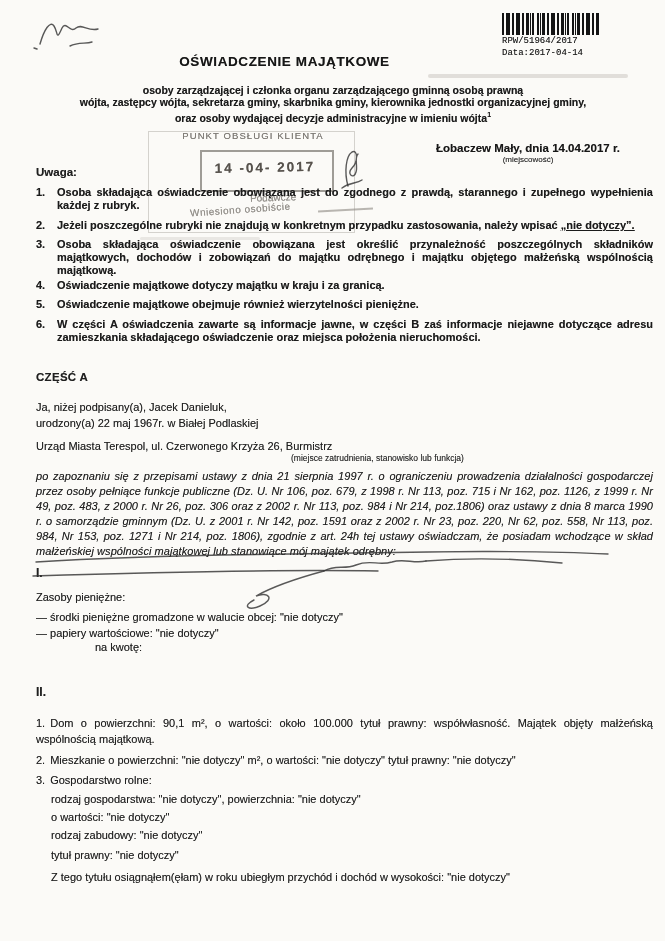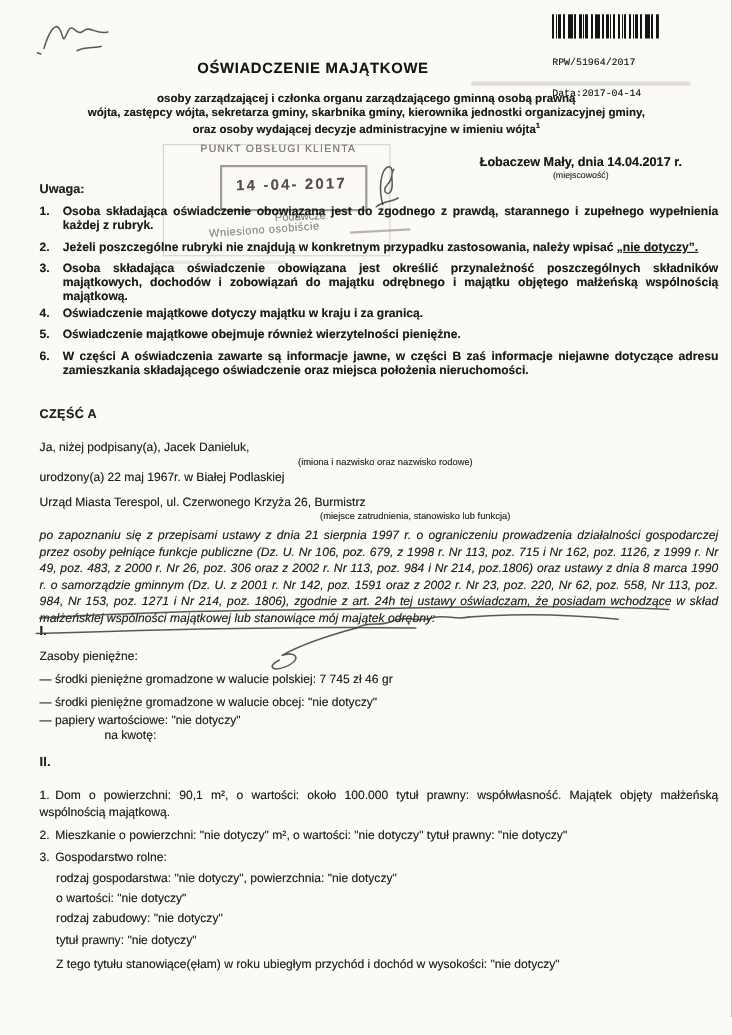--- a/index.html
+++ b/index.html
@@ -17,7 +17,7 @@
       repeating-linear-gradient(90deg,#141414 0 2px,transparent 2px 5px),
       repeating-linear-gradient(90deg,#141414 0 1px,transparent 1px 3.5px);
   }
-  .barcode-text{font-family:"Liberation Mono",monospace;font-size:9px;line-height:9.5px;color:#1c1c1c;margin-top:18px;white-space:nowrap;}
+  .barcode-text{font-family:"Liberation Mono",monospace;font-size:9px;line-height:9.5px;color:#1c1c1c;margin-top:2px;white-space:nowrap;}
   
   .doc-title{left:0;top:54px;width:569px;text-align:center;font-size:13.5px;font-weight:bold;letter-spacing:.6px;color:#161616;}
   .subtitle{left:13px;top:84px;width:640px;text-align:center;font-weight:bold;font-size:10.5px;line-height:12.4px;color:#1a1a1a;}

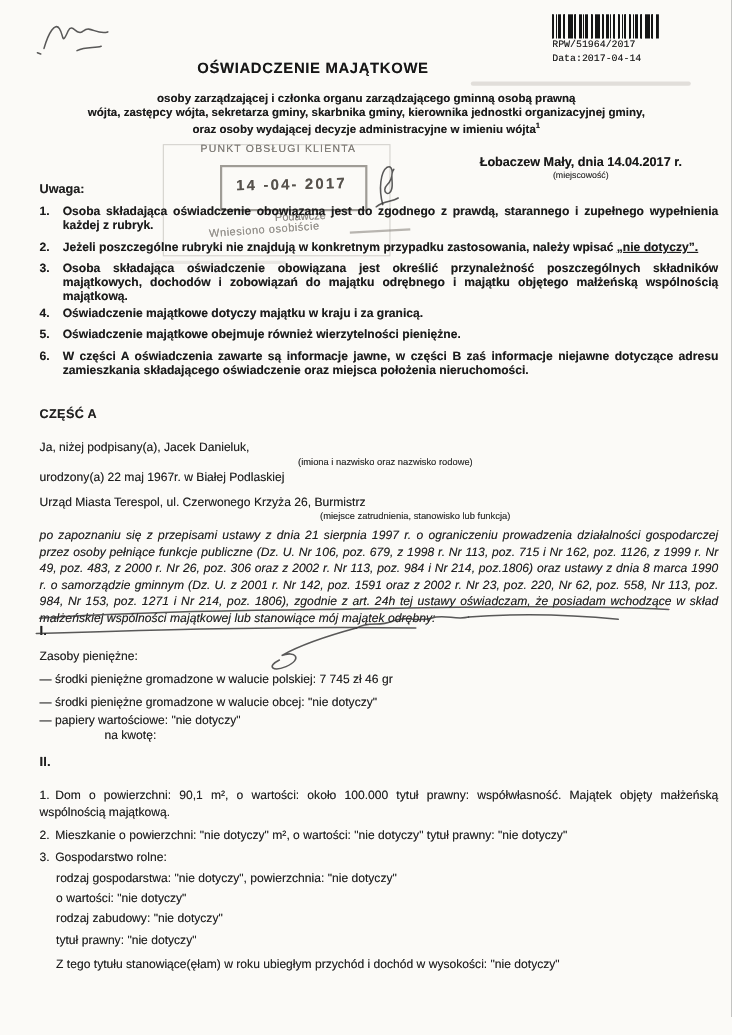--- a/index.html
+++ b/index.html
@@ -150,7 +150,6 @@
   <div class="abs part-a">
     <div class="pa-heading">CZĘŚĆ A</div>
     <div class="pa-line pa-declarant">Ja, niżej podpisany(a), Jacek Danieluk,</div>
-    <div class="pa-cap1">(imiona i nazwisko oraz nazwisko rodowe)</div>
     <div class="pa-line pa-born">urodzony(a) 22 maj 1967r. w Białej Podlaskiej</div>
     <div class="pa-line pa-employment">Urząd Miasta Terespol, ul. Czerwonego Krzyża 26, Burmistrz</div>
     <div class="pa-cap2">(miejsce zatrudnienia, stanowisko lub funkcja)</div>

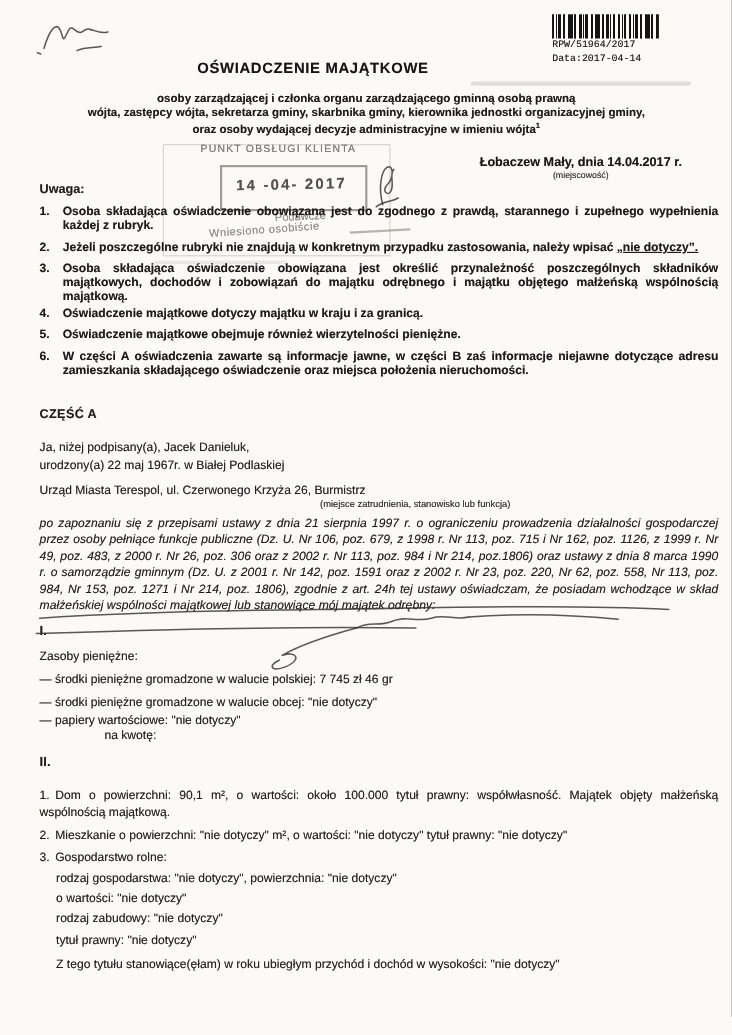--- a/index.html
+++ b/index.html
@@ -159,7 +159,6 @@
   <div class="abs section-1">
     <div class="sec-numeral">I.</div>
     <div class="s1-heading">Zasoby pieniężne:</div>
-    <div class="s1-item d1">— środki pieniężne gromadzone w walucie polskiej: 7 745 zł 46 gr</div>
     <div class="s1-item d2">— środki pieniężne gromadzone w walucie obcej: "nie dotyczy"</div>
     <div class="s1-item d3">— papiery wartościowe: "nie dotyczy"</div>
     <div class="s1-kwota">na kwotę:</div>

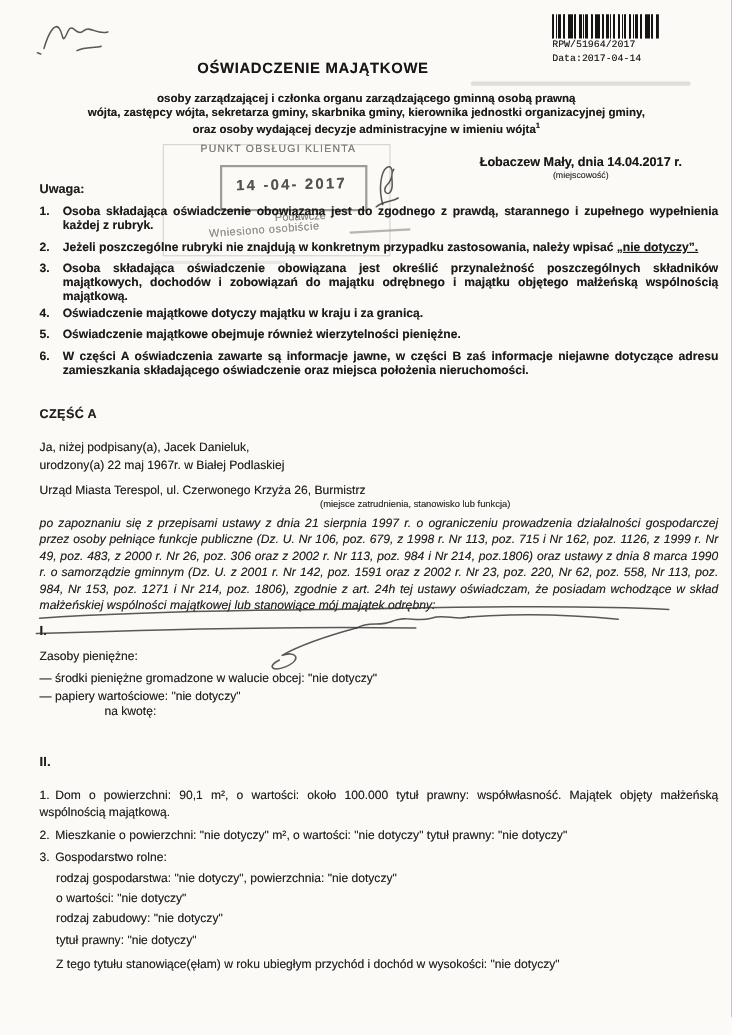--- a/index.html
+++ b/index.html
@@ -179,7 +179,7 @@
     <div class="s2-sub s2">o wartości: "nie dotyczy"</div>
     <div class="s2-sub s3">rodzaj zabudowy: "nie dotyczy"</div>
     <div class="s2-sub s4">tytuł prawny: "nie dotyczy"</div>
-    <div class="s2-sub s5">Z tego tytułu stanowiące(ęłam) w roku ubiegłym przychód i dochód w wysokości: "nie dotyczy"</div>
+    <div class="s2-sub s5">Z tego tytułu osiągnąłem(ęłam) w roku ubiegłym przychód i dochód w wysokości: "nie dotyczy"</div>
   </div>
 
   <svg class="abs hand" style="left:30px;top:542px" width="610" height="72" viewBox="0 0 610 72">

